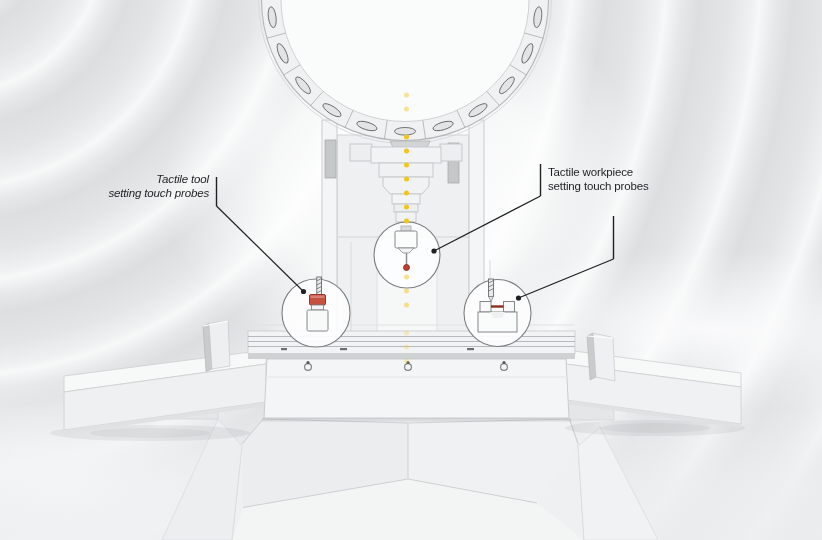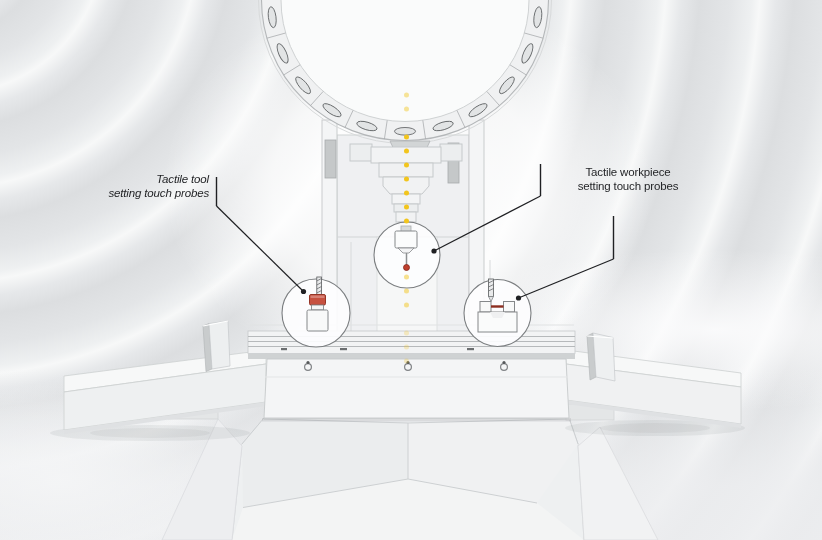--- a/index.html
+++ b/index.html
@@ -17,7 +17,7 @@
   .machine-svg{position:absolute;left:0;top:0;}
   .callout-label{
     position:absolute;color:#1f2023;font-size:11.5px;line-height:14.4px;
-    letter-spacing:-0.15px;font-weight:400;text-align:center;
+    letter-spacing:-0.15px;font-weight:400;
   }
   .callout-label div{white-space:nowrap;}
   .align-right{text-align:right;font-style:italic;}

